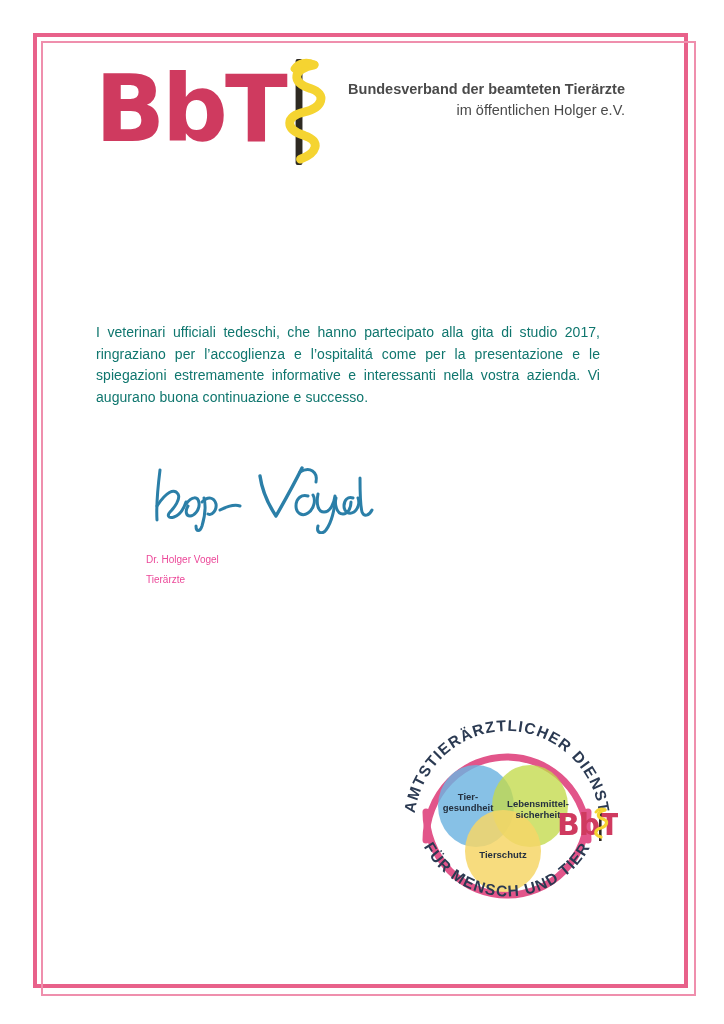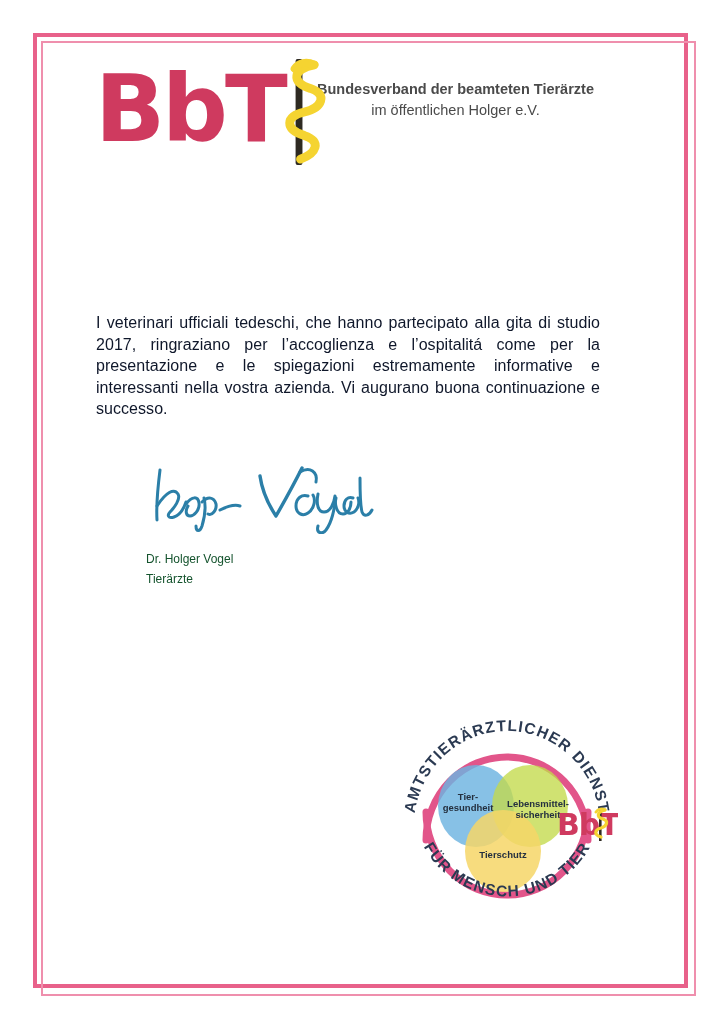--- a/index.html
+++ b/index.html
@@ -101,7 +101,7 @@
     margin-left: 16px;
     padding-top: 24px;
     flex: 1 1 auto;
-    text-align: center;
+    text-align: right;
   }
   .org-lines div {
     font-size: 14.5px;

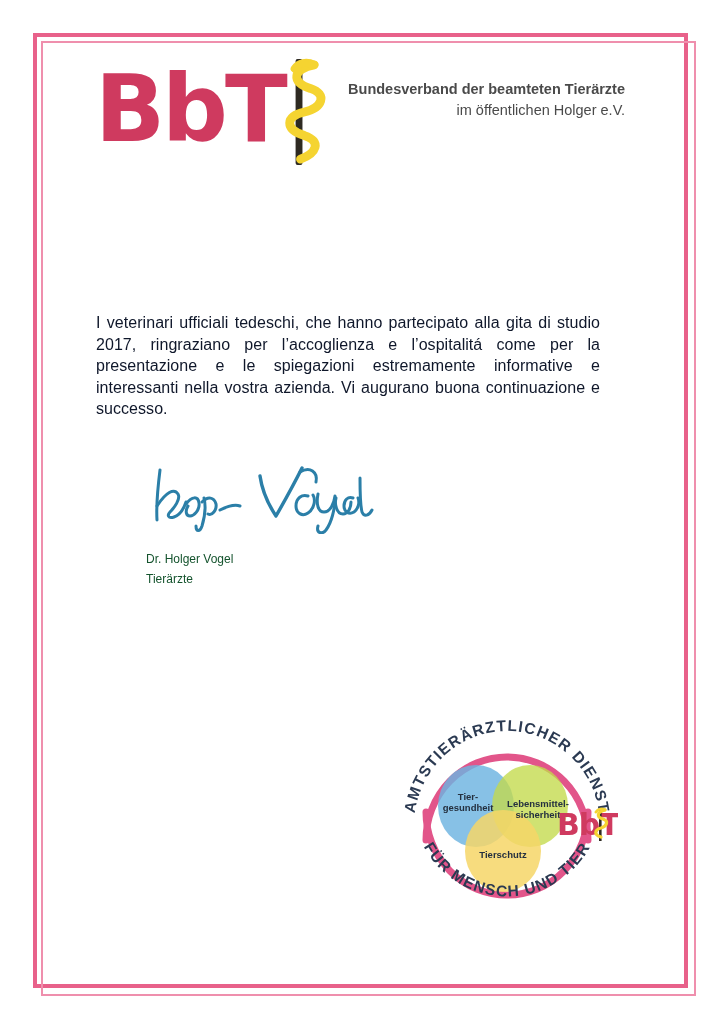--- a/index.html
+++ b/index.html
@@ -117,12 +117,12 @@
   .body-copy {
     position: absolute;
     left: 96px;
-    top: 296px;
+    top: 308px;
     width: 504px;
-    font-size: 16px;
+    font-size: 14px;
     line-height: 21.5px;
     text-align: justify;
-    color: #0f172a;
+    color: #0f766e;
     letter-spacing: 0.05px;
   }
 

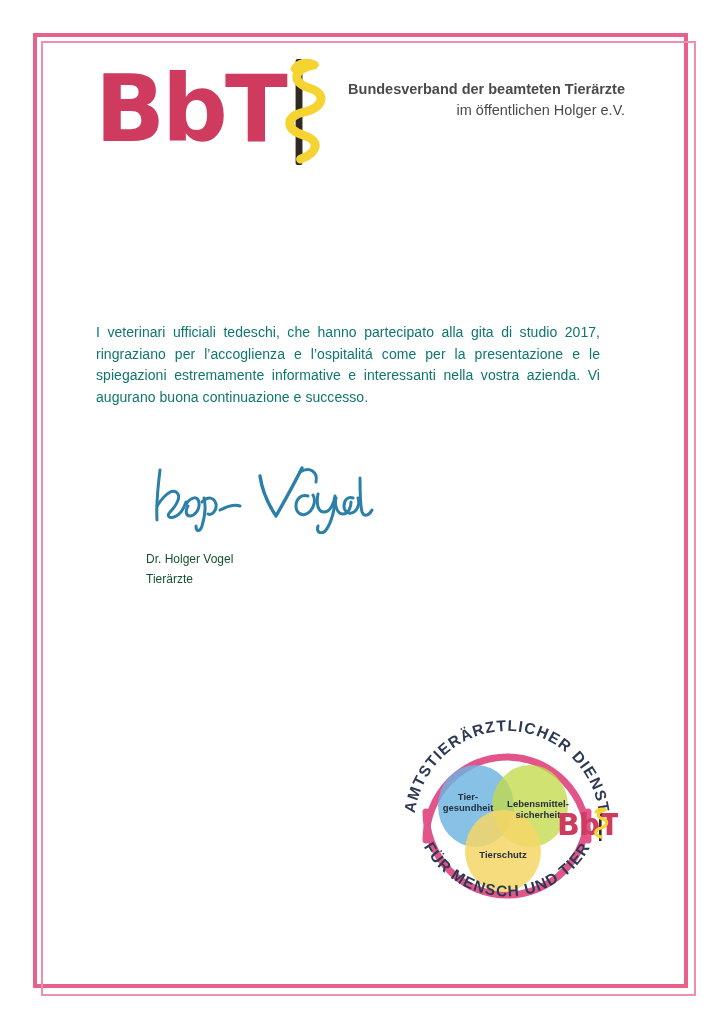--- a/index.html
+++ b/index.html
@@ -140,9 +140,9 @@
     top: 550px;
   }
   .sign-block div {
-    font-size: 12px;
+    font-size: 10px;
     line-height: 19.5px;
-    color: #14532d;
+    color: #ec4899;
   }
 
   

